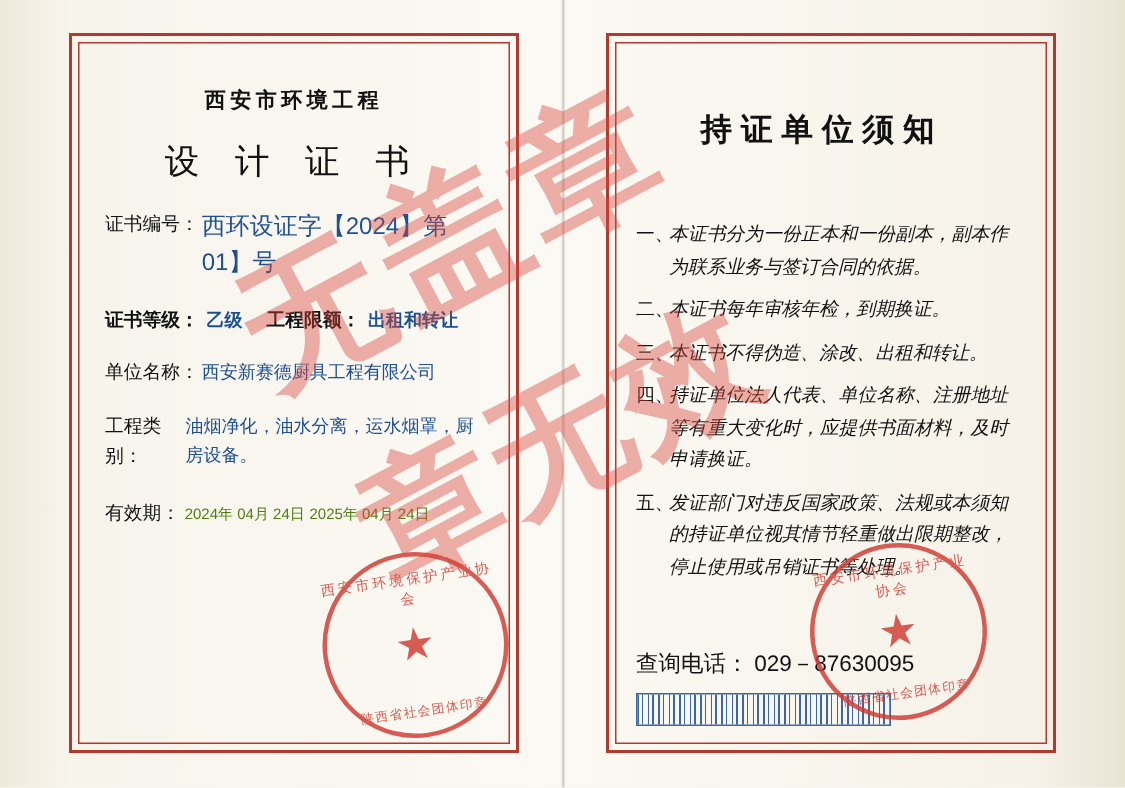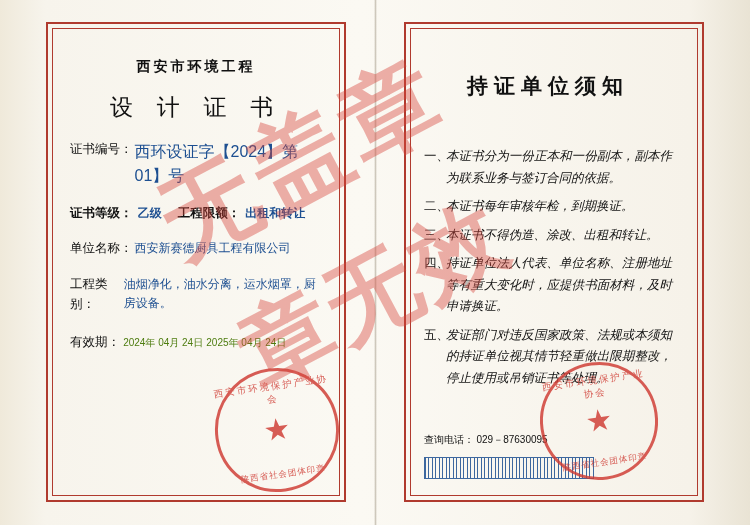--- a/index.html
+++ b/index.html
@@ -117,7 +117,7 @@
   .notice-item .txt{flex:1;text-align:justify;font-style:italic;}
   .hotline{
     margin-top:44px;
-    font-size:10px;
+    font-size:15px;
     color:#111;
   }
   .hotline .val{font-family:"Liberation Sans","DejaVu Sans",sans-serif;color:#111;}

